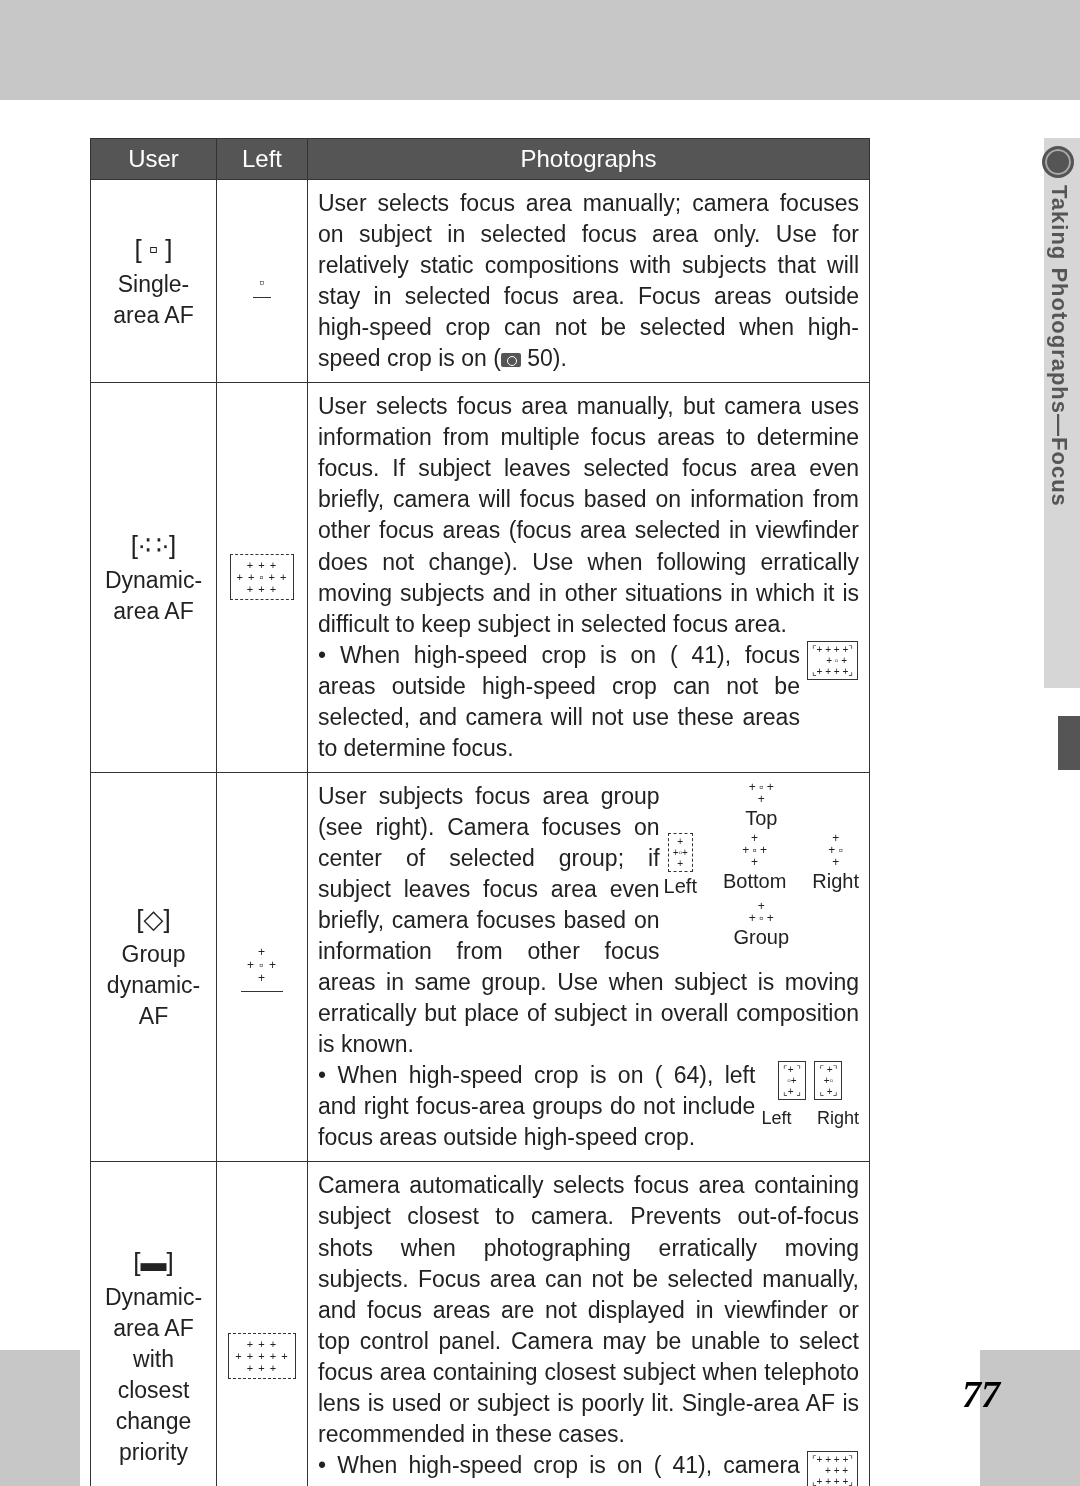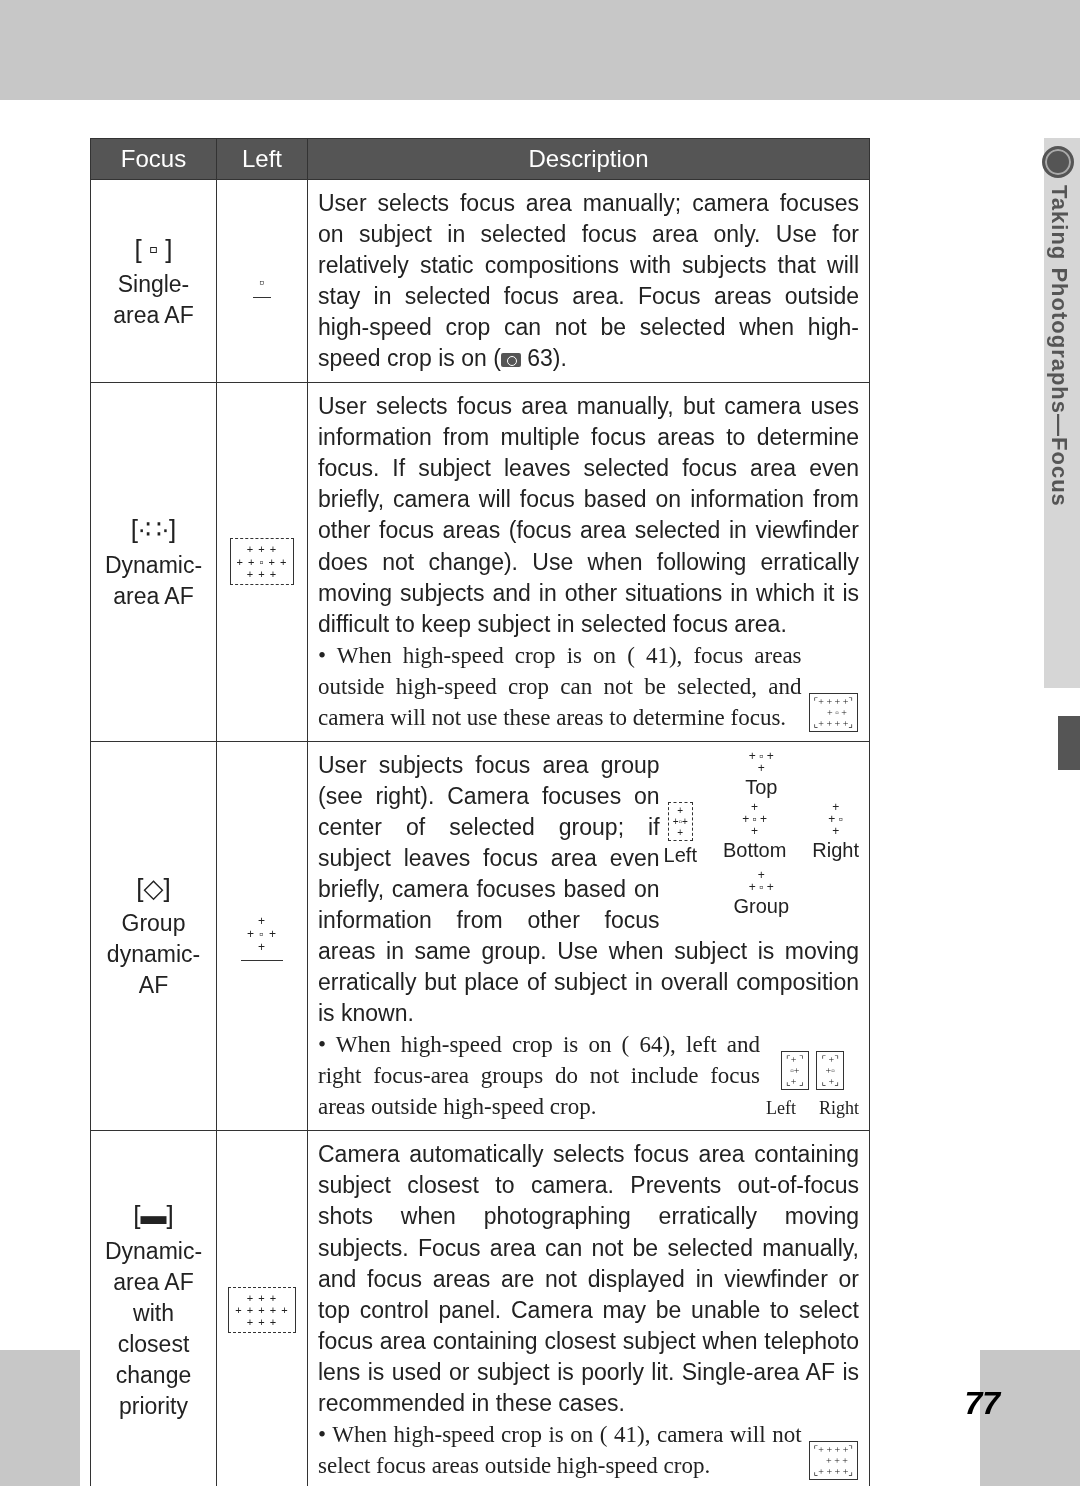--- a/index.html
+++ b/index.html
@@ -208,7 +208,7 @@
 <table class="af">
   <thead>
     <tr>
-      <th>Focus</th>
+      <th>User</th>
       <th>Left</th>
       <th>Description</th>
     </tr>

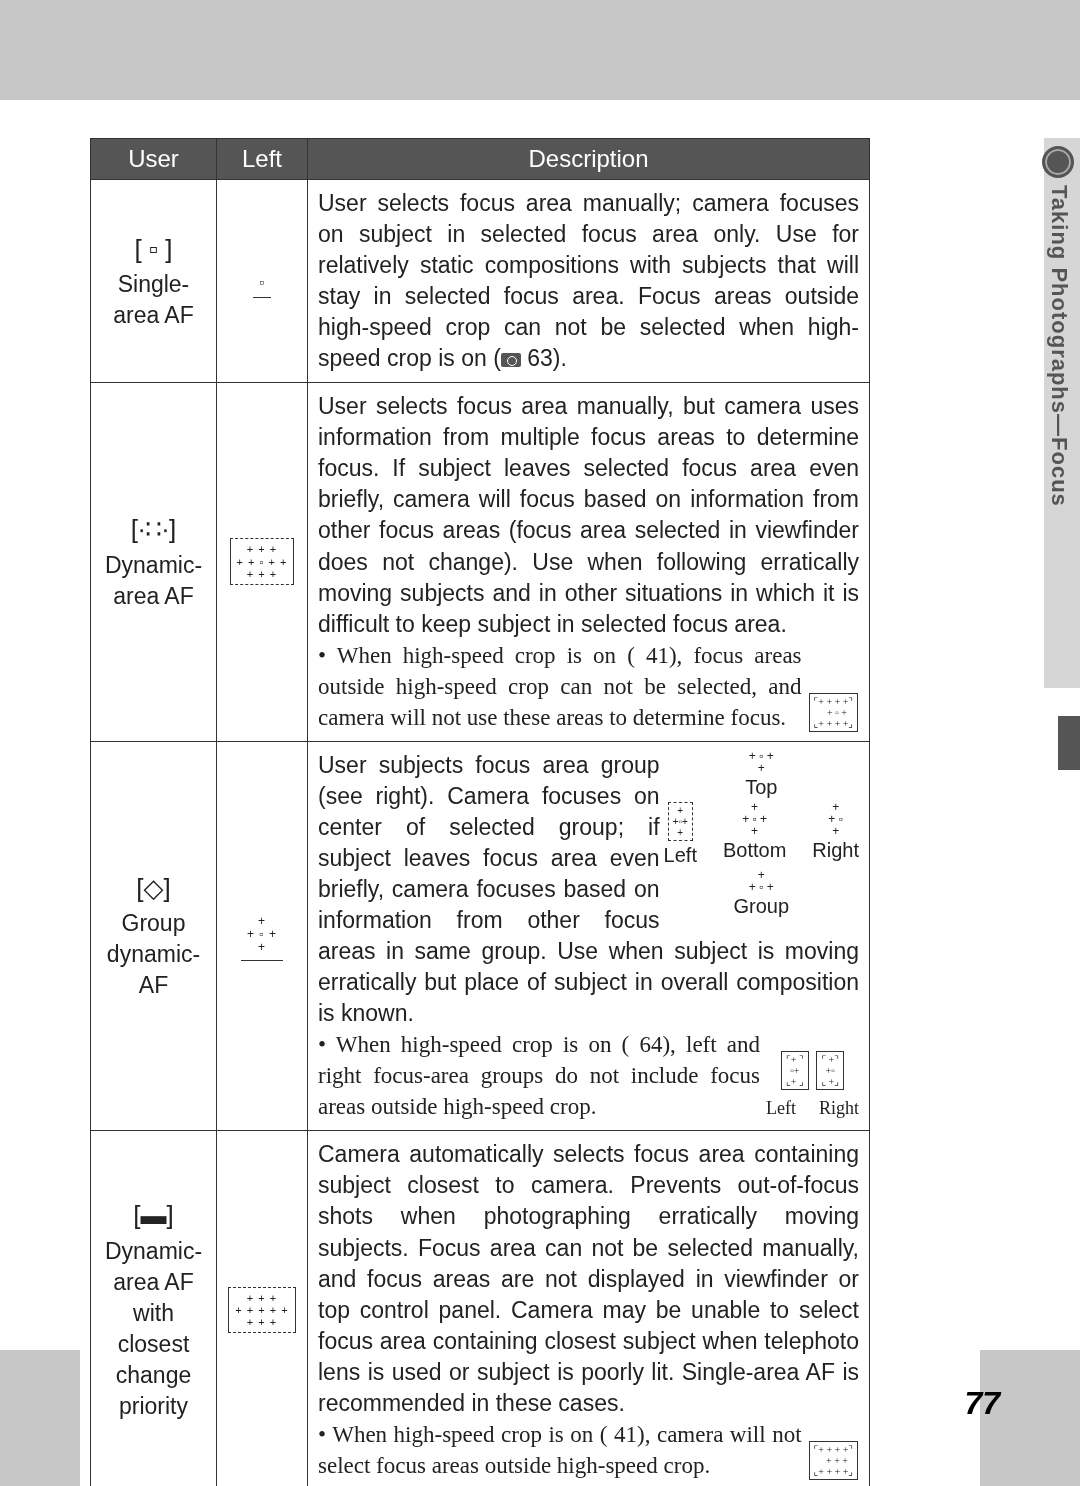--- a/index.html
+++ b/index.html
@@ -210,7 +210,7 @@
     <tr>
       <th>User</th>
       <th>Left</th>
-      <th>Description</th>
+      <th>Photographs</th>
     </tr>
   </thead>
   <tbody>

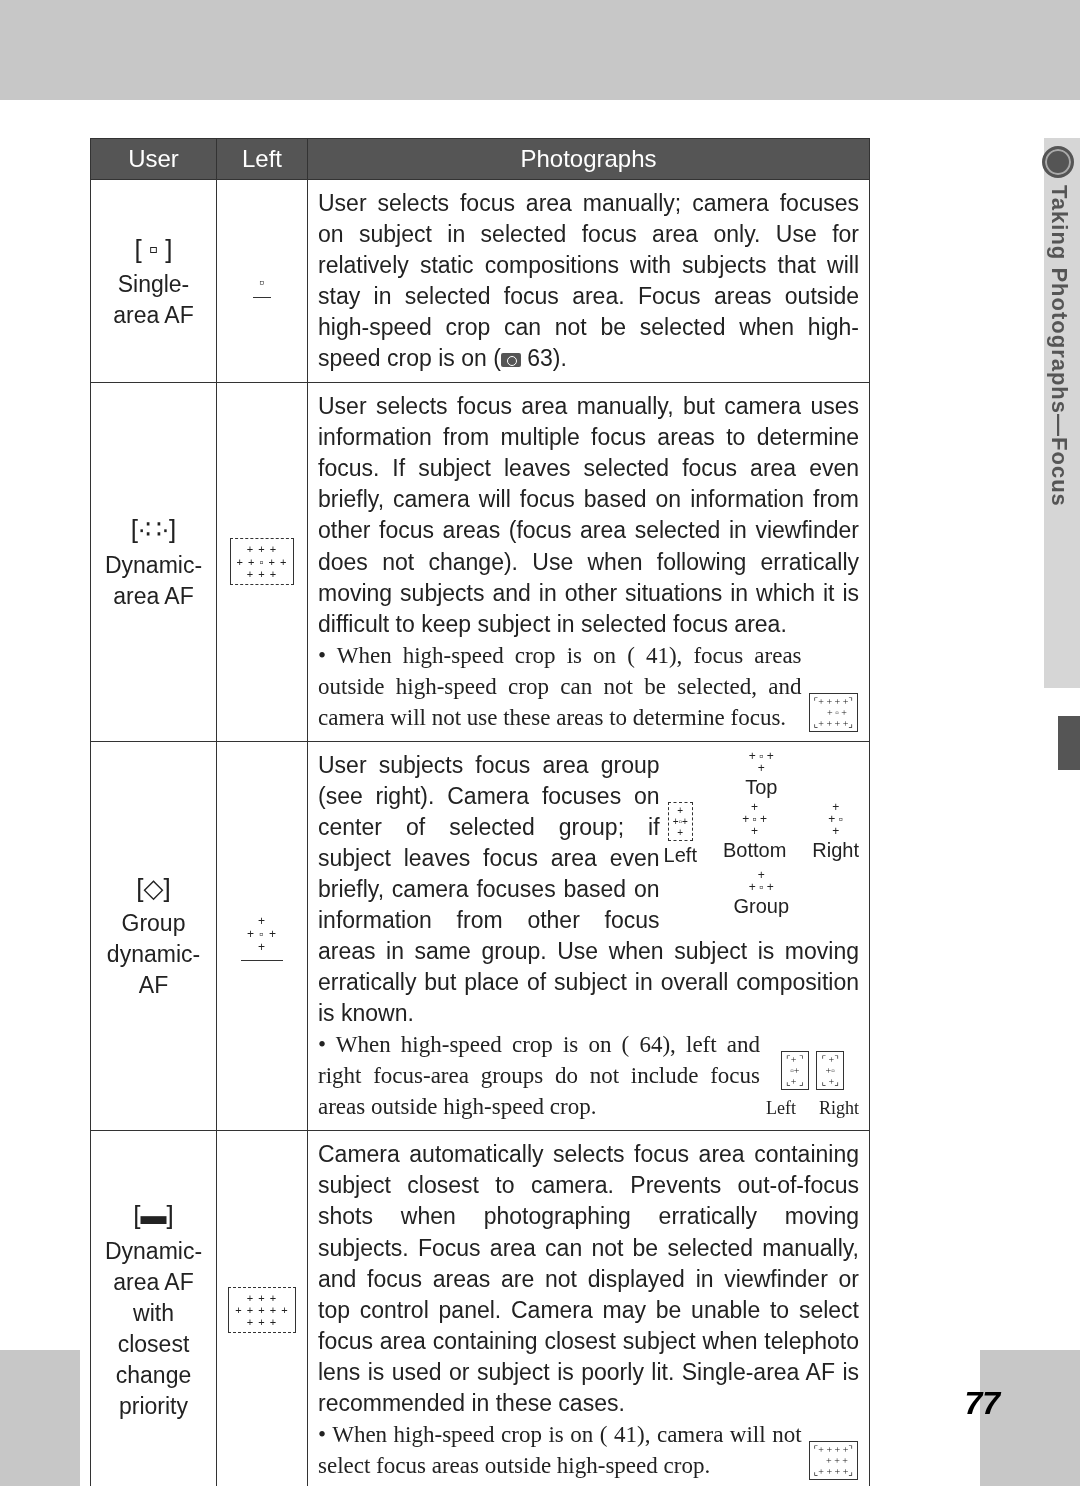--- a/index.html
+++ b/index.html
@@ -224,7 +224,7 @@
         <span class="icon-box underlined">▫</span>
       </td>
       <td class="desc">
-        <span>User selects focus area manually; camera focuses on subject in selected focus area only.  Use for relatively static compositions with subjects that will stay in selected focus area.  Focus areas outside high-speed crop can not be selected when high-speed crop is on (</span><span class="camera-icon"></span><span> 63).</span>
+        <span>User selects focus area manually; camera focuses on subject in selected focus area only.  Use for relatively static compositions with subjects that will stay in selected focus area.  Focus areas outside high-speed crop can not be selected when high-speed crop is on (</span><span class="camera-icon"></span><span> 50).</span>
       </td>
     </tr>
 

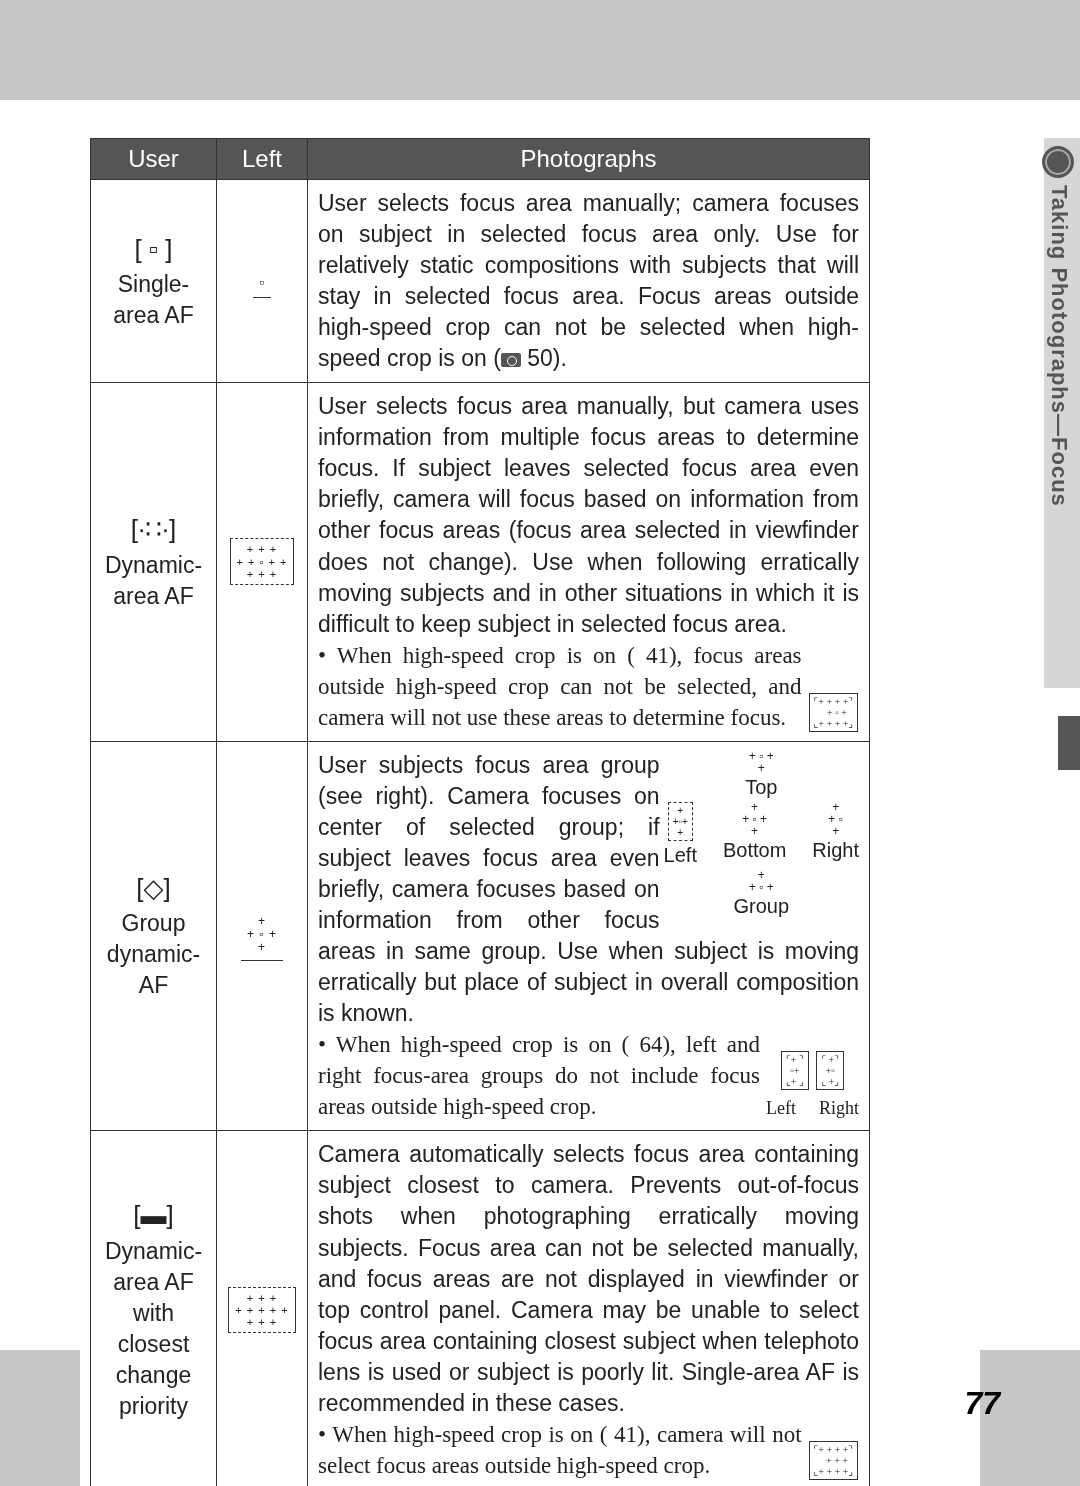--- a/index.html
+++ b/index.html
@@ -96,8 +96,7 @@
   }
   .bullet-row {
     display: flex;
-    align-items: flex-end;
-    font-family: Liberation Serif, serif;
+    align-items: flex-start;
   }
   .bullet-row .btxt {
     flex: 1;

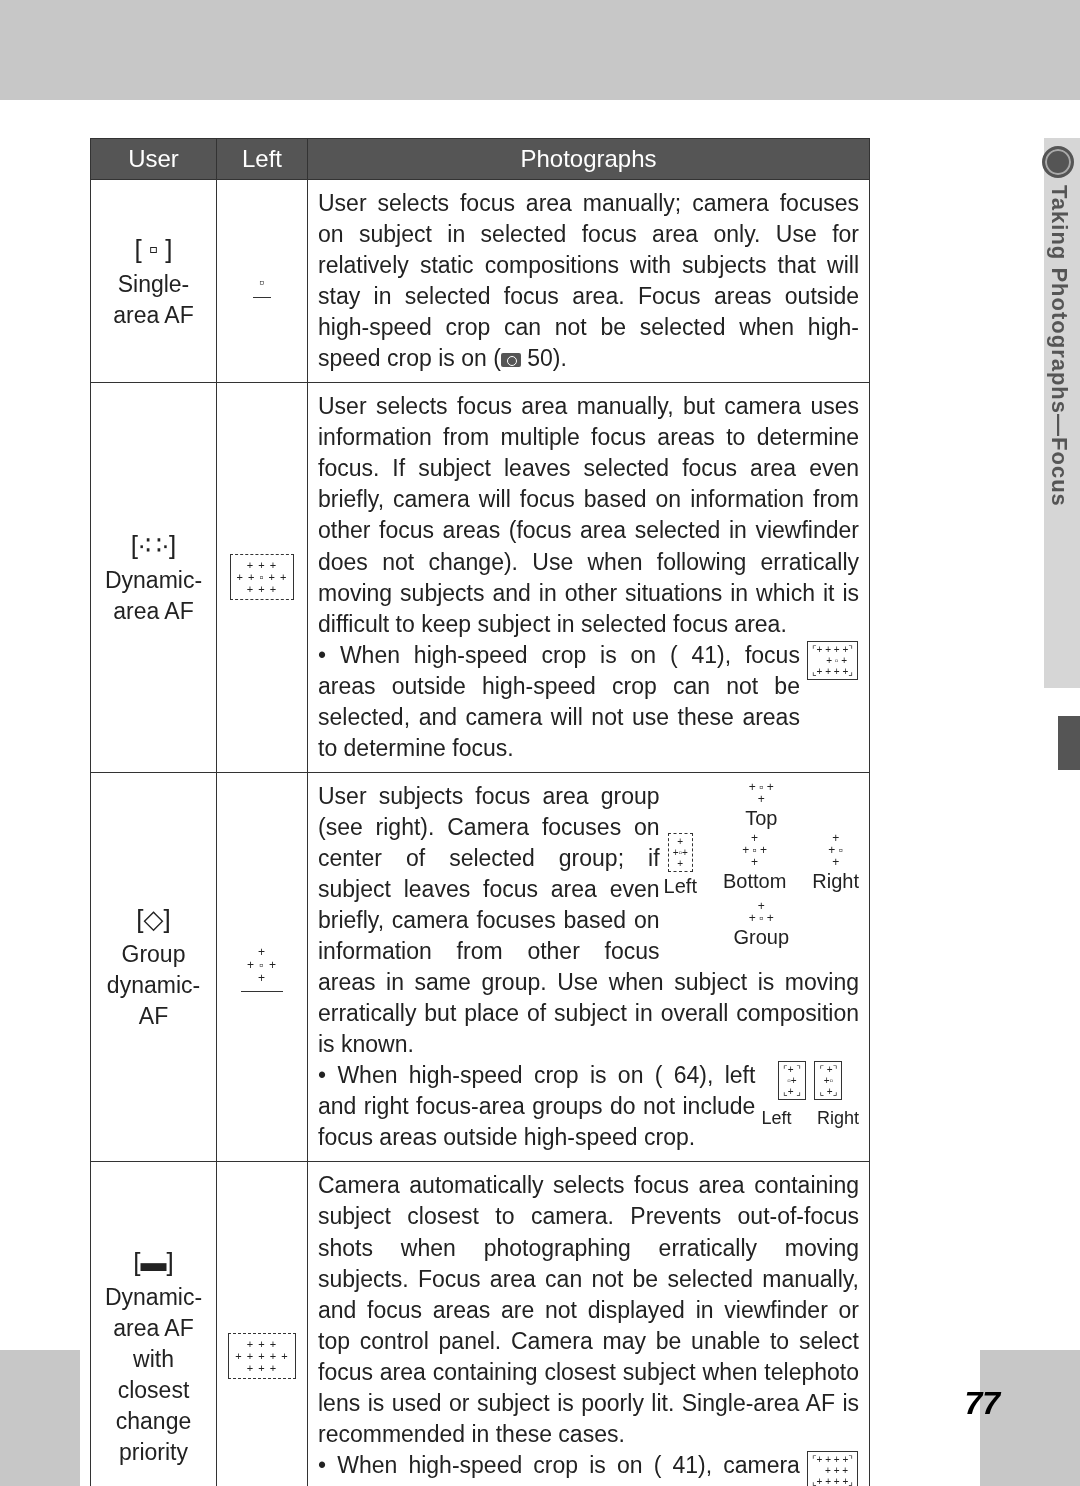--- a/index.html
+++ b/index.html
@@ -166,10 +166,11 @@
   .page-num {
     position: absolute;
     right: 80px;
-    bottom: 64px;
-    font-size: 32px;
+    bottom: 70px;
+    font-size: 38px;
     font-style: italic;
     font-weight: bold;
+    font-family: Liberation Serif, serif;
   }
   .camera-icon {
     display: inline-block;

